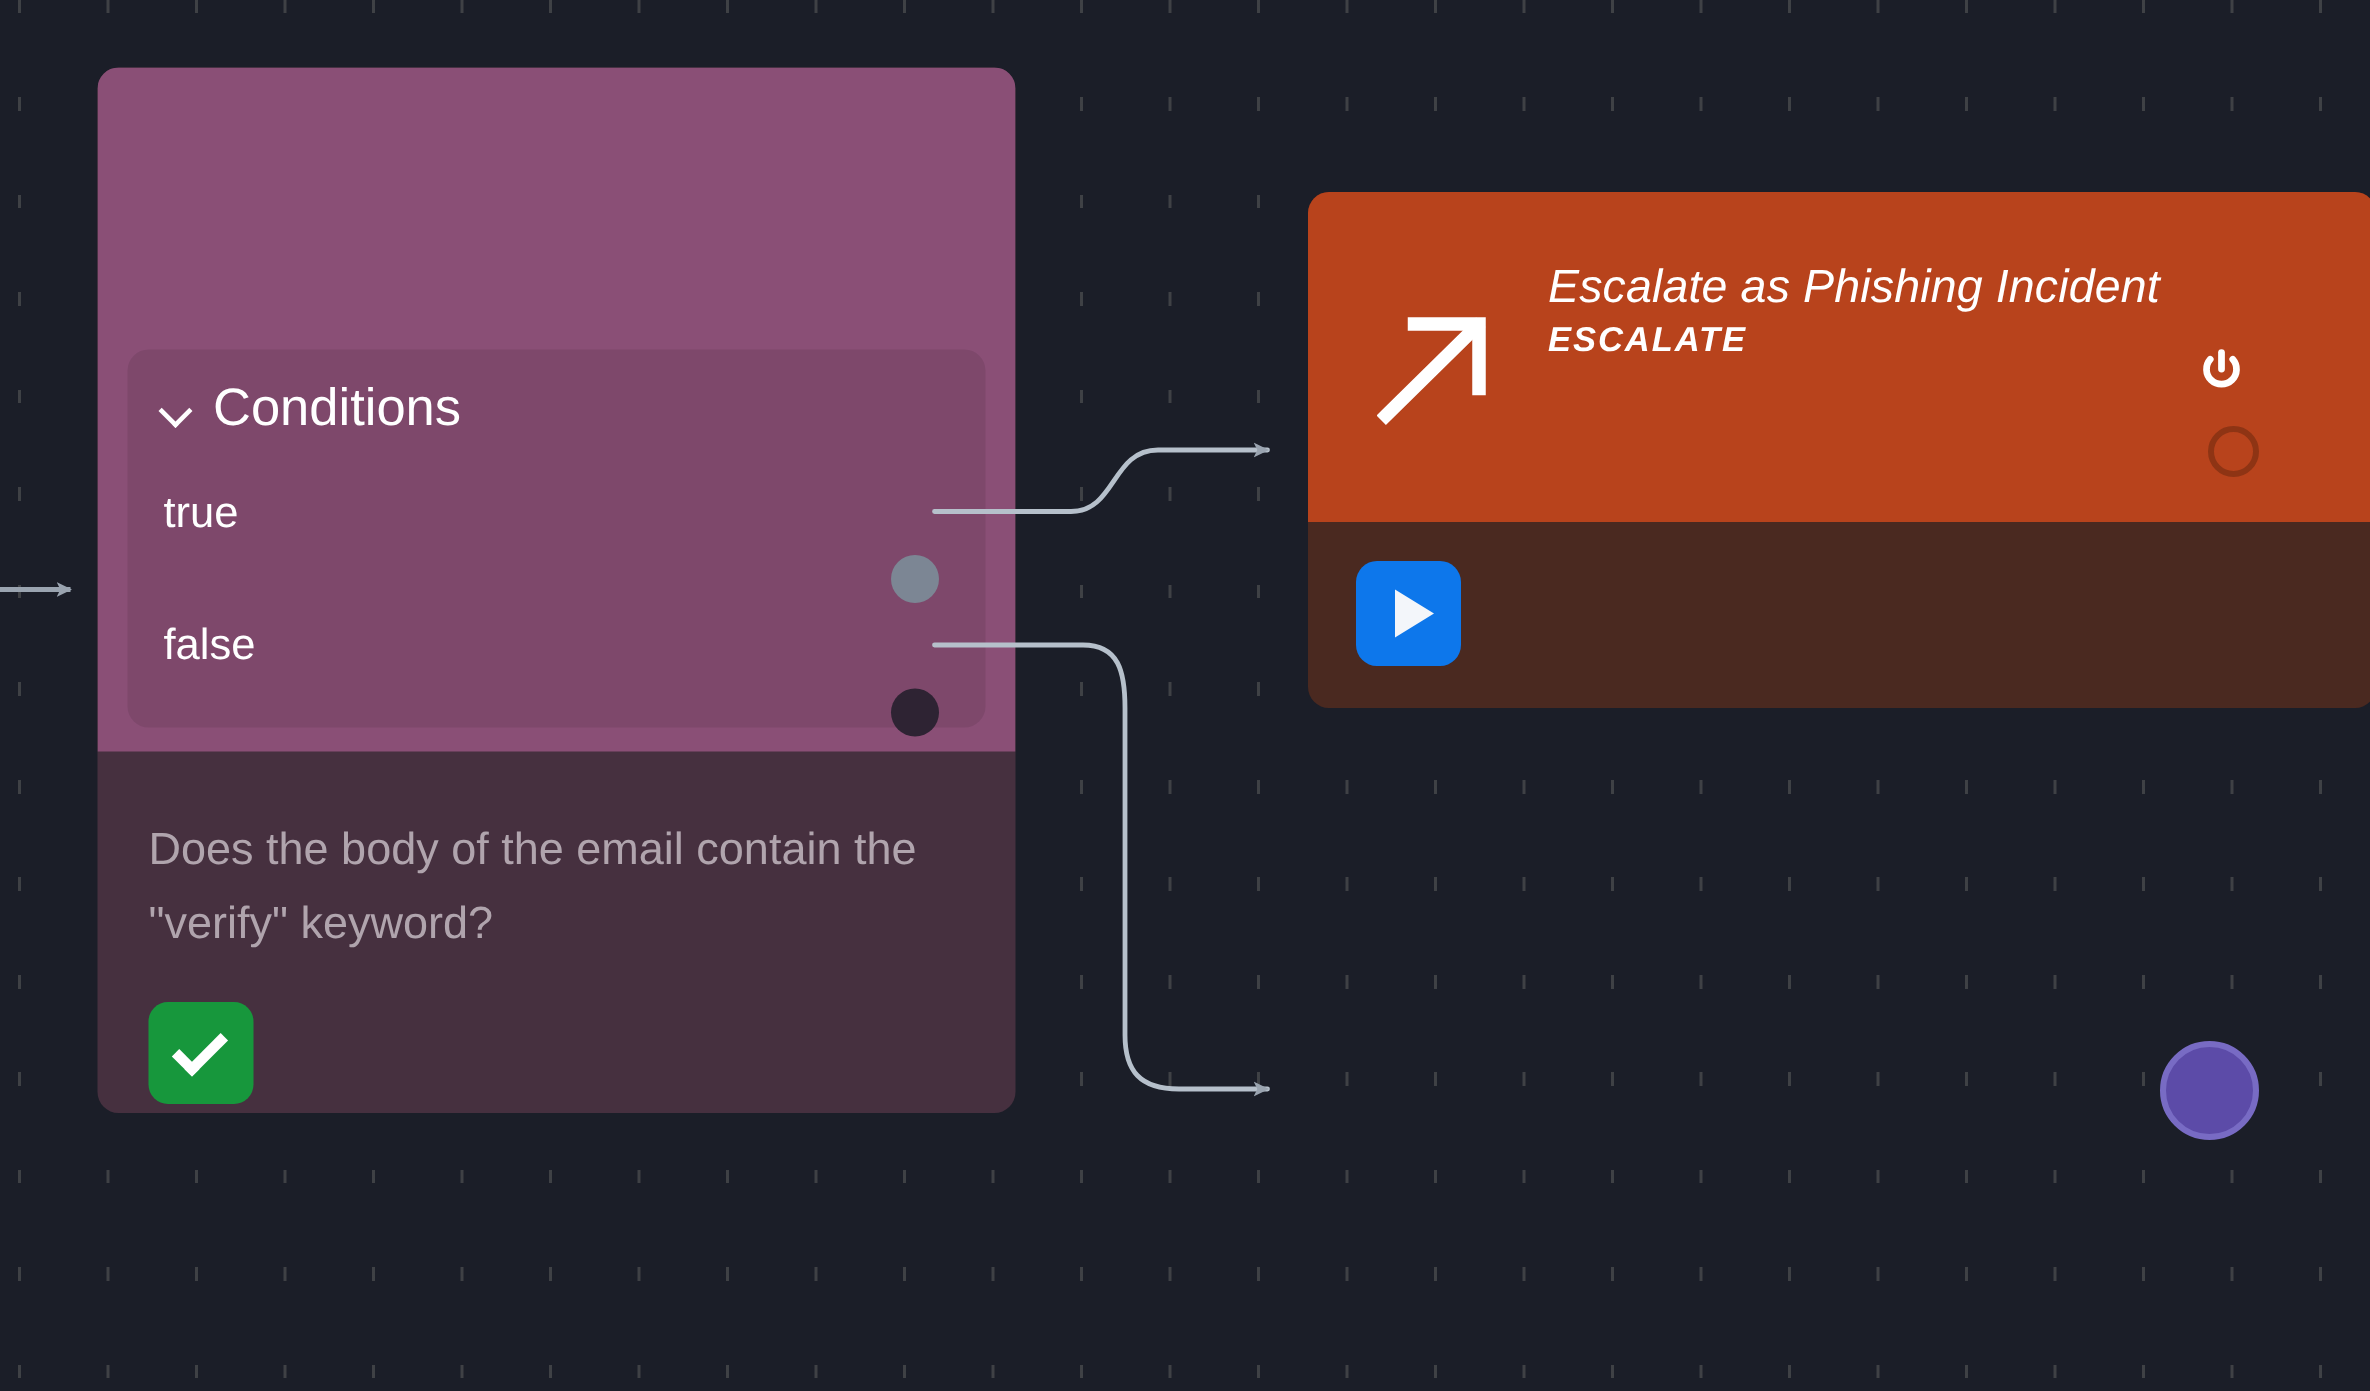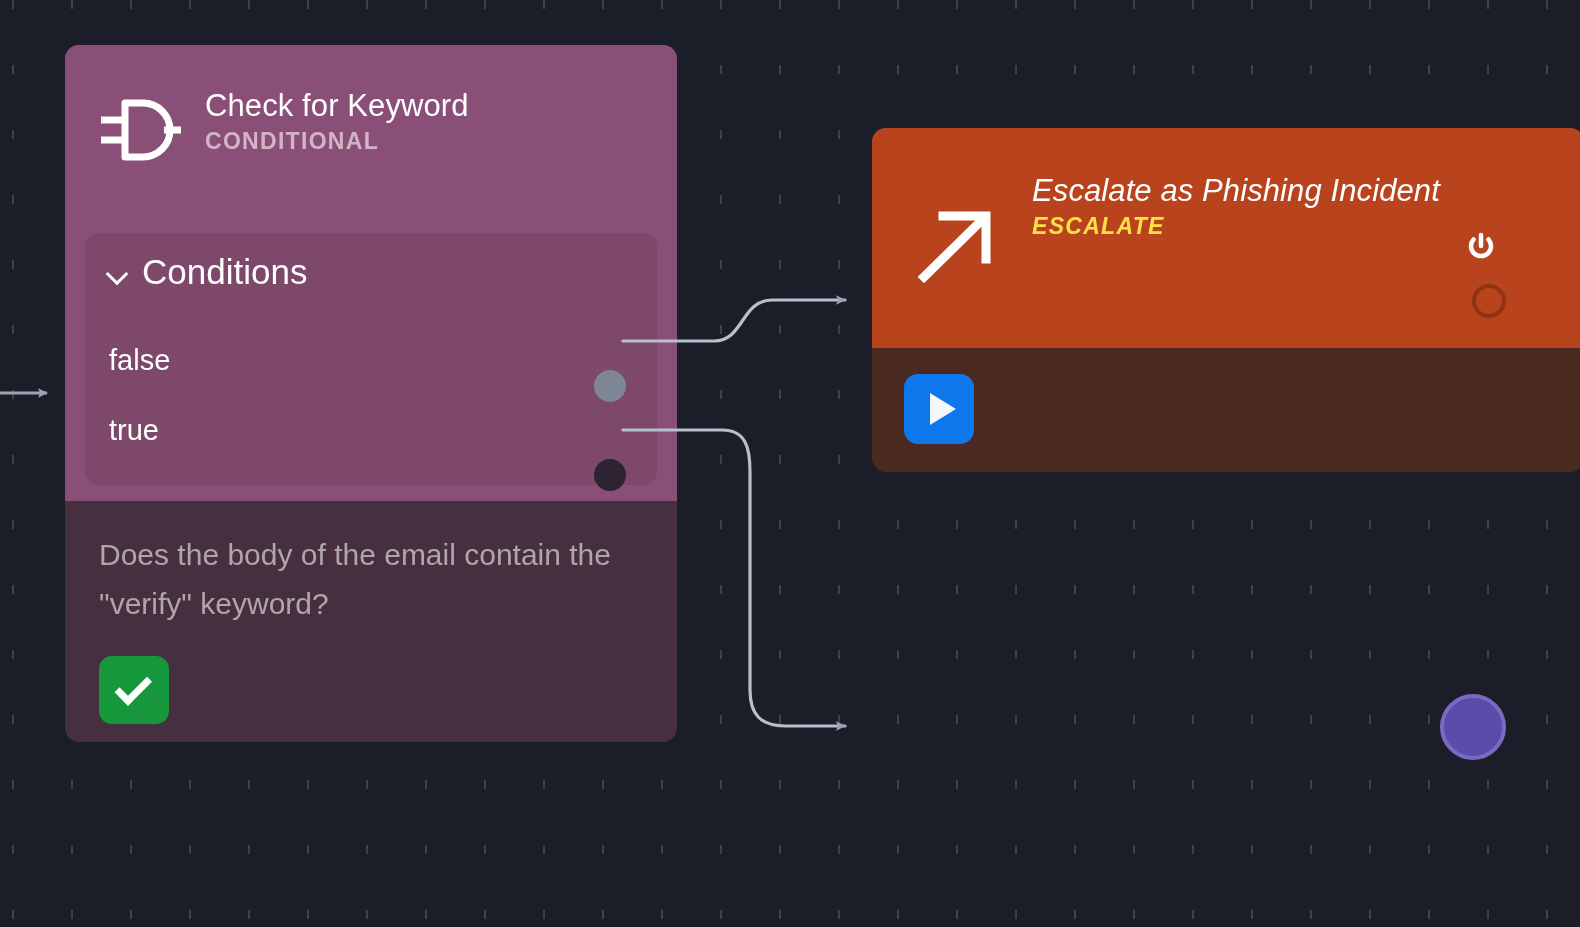--- a/index.html
+++ b/index.html
@@ -245,22 +245,6 @@
     <div class="node-inner">
 
       <div id="cond-header">
-        <div class="node-header">
-          <div class="node-icon" id="cond-icon">
-            <svg viewBox="0 0 84 70" width="84" height="70">
-              <g stroke="#ffffff" stroke-width="7" fill="none" stroke-linecap="butt">
-                <line x1="2" y1="25" x2="26" y2="25"></line>
-                <line x1="2" y1="45" x2="26" y2="45"></line>
-                <line x1="65" y1="35" x2="82" y2="35"></line>
-              </g>
-              <path d="M26 8 L26 62 L44 62 A27 27 0 0 0 44 8 Z" fill="none" stroke="#ffffff" stroke-width="7" stroke-linejoin="round"></path>
-            </svg>
-          </div>
-          <div class="node-titles" id="cond-titles">
-            <div class="node-title">Check for Keyword</div>
-            <div class="node-subtitle">CONDITIONAL</div>
-          </div>
-        </div>
 
         <div id="conditions-panel">
           <div id="conditions-head">

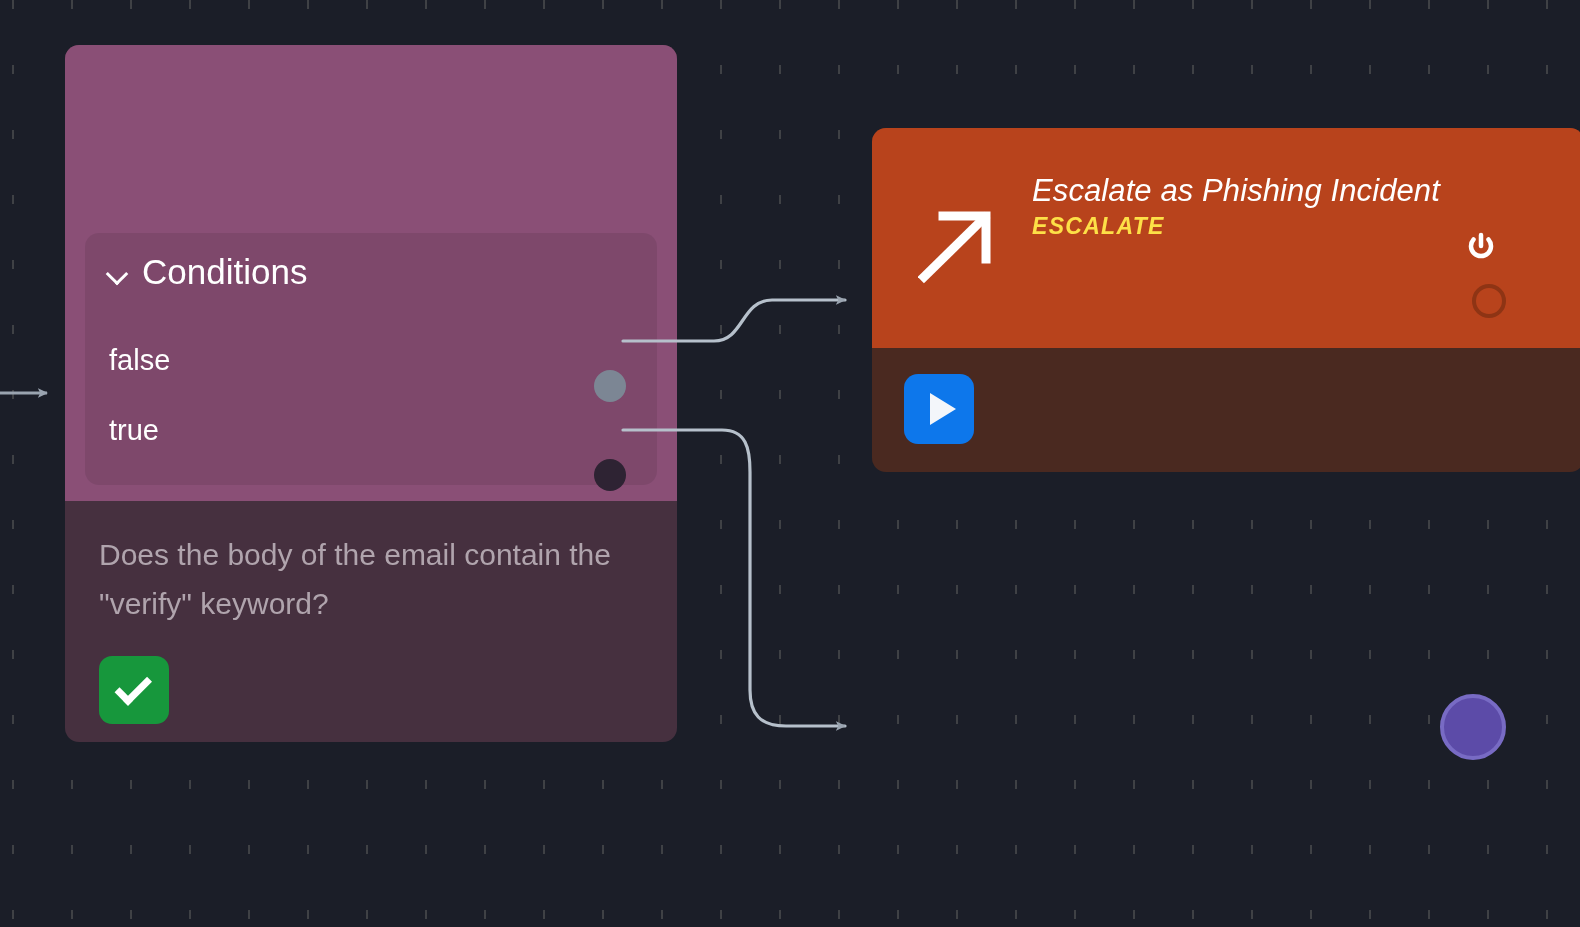--- a/index.html
+++ b/index.html
@@ -161,7 +161,7 @@
   #esc-header .node-header { padding-left:46px; }
   #esc-icon { width:78px; height:78px; margin-top:34px; }
   #esc-titles { margin-left:36px; }
-  #node-escalate .node-subtitle { color:#fde047; }
+  #node-escalate .node-subtitle { color:#ffffff; }
   #esc-body { height:124px; padding:26px 0 0 32px; }
 
   

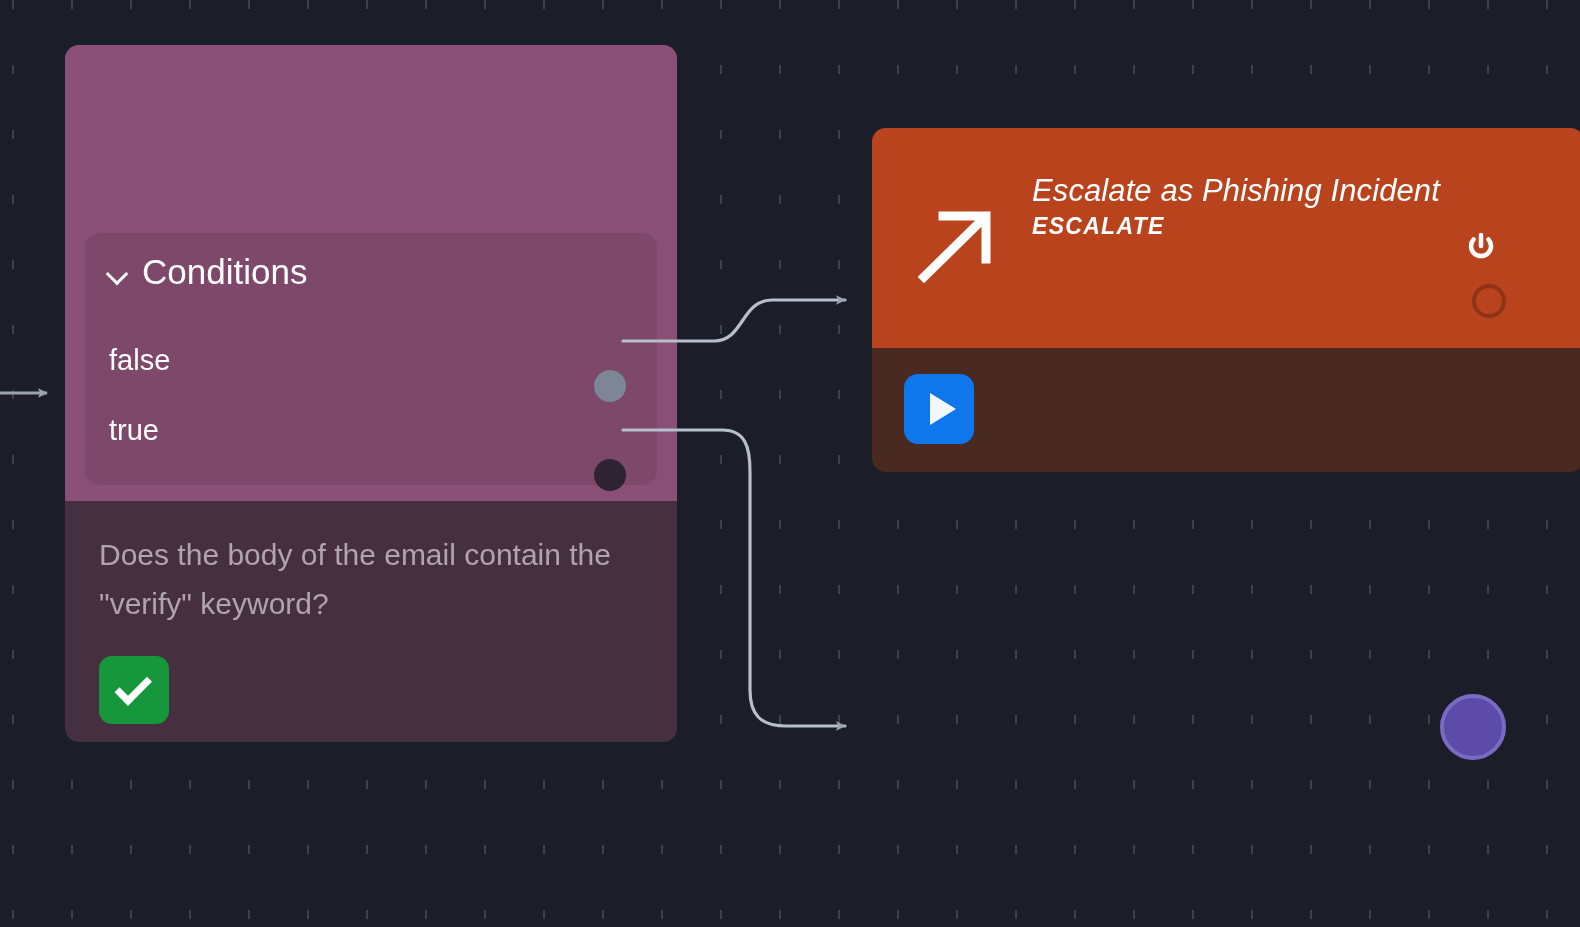--- a/index.html
+++ b/index.html
@@ -252,12 +252,12 @@
             <span>Conditions</span>
           </div>
 
+          <div class="cond-row" id="cond-row-true">
+            <span>true</span>
+          </div>
+
           <div class="cond-row" id="cond-row-false">
             <span>false</span>
-          </div>
-
-          <div class="cond-row" id="cond-row-true">
-            <span>true</span>
           </div>
         </div>
       </div>

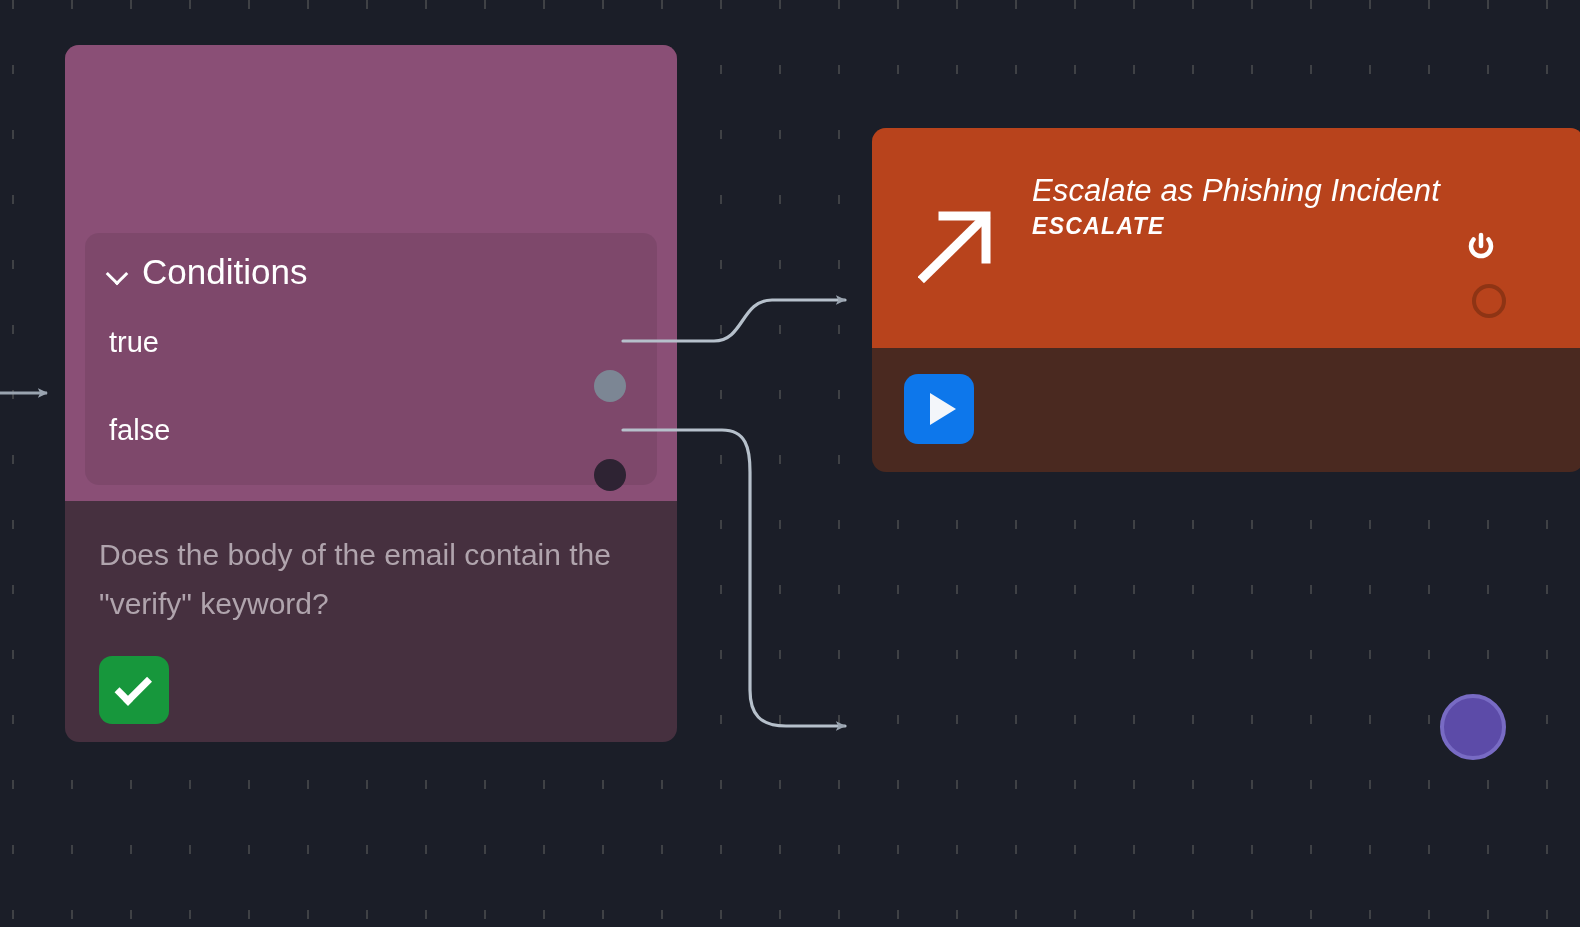--- a/index.html
+++ b/index.html
@@ -127,7 +127,7 @@
   }
 
   
-  #cond-body { padding:30px 34px 0 34px; }
+  #cond-body { padding:42px 34px 0 34px; }
   #cond-desc {
     color:#b0a4ad;
     font-size:30px;

